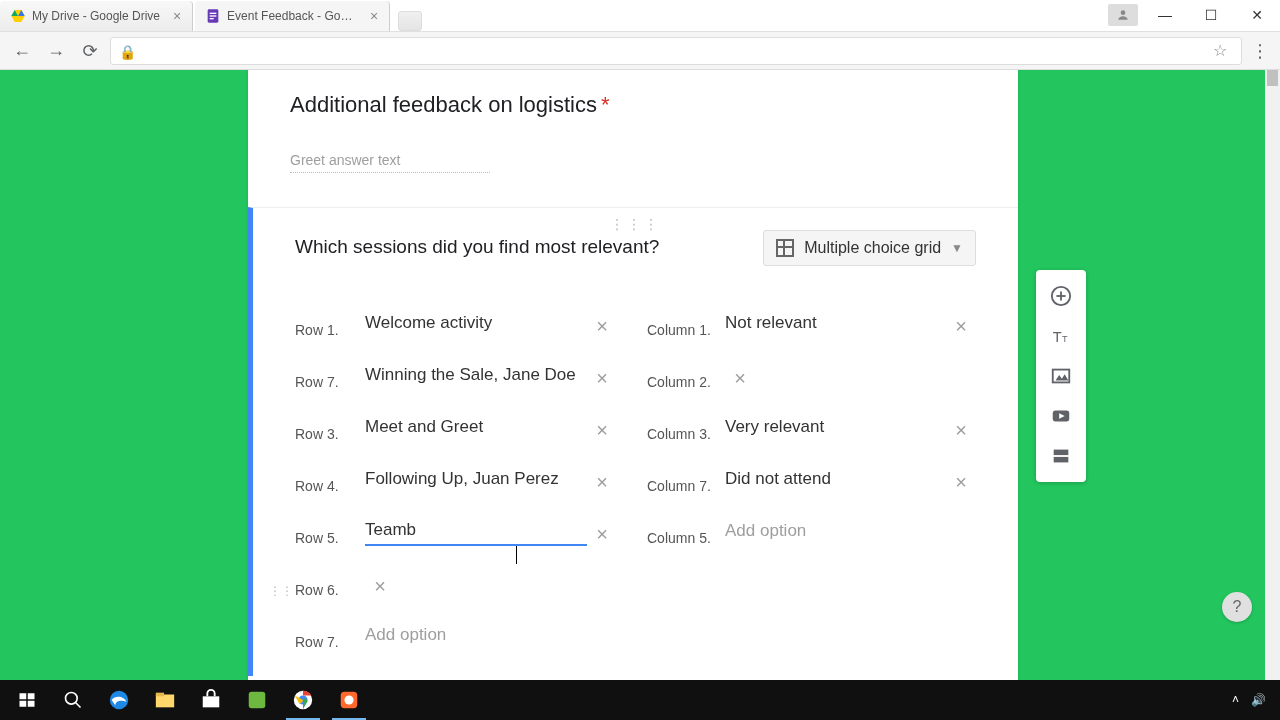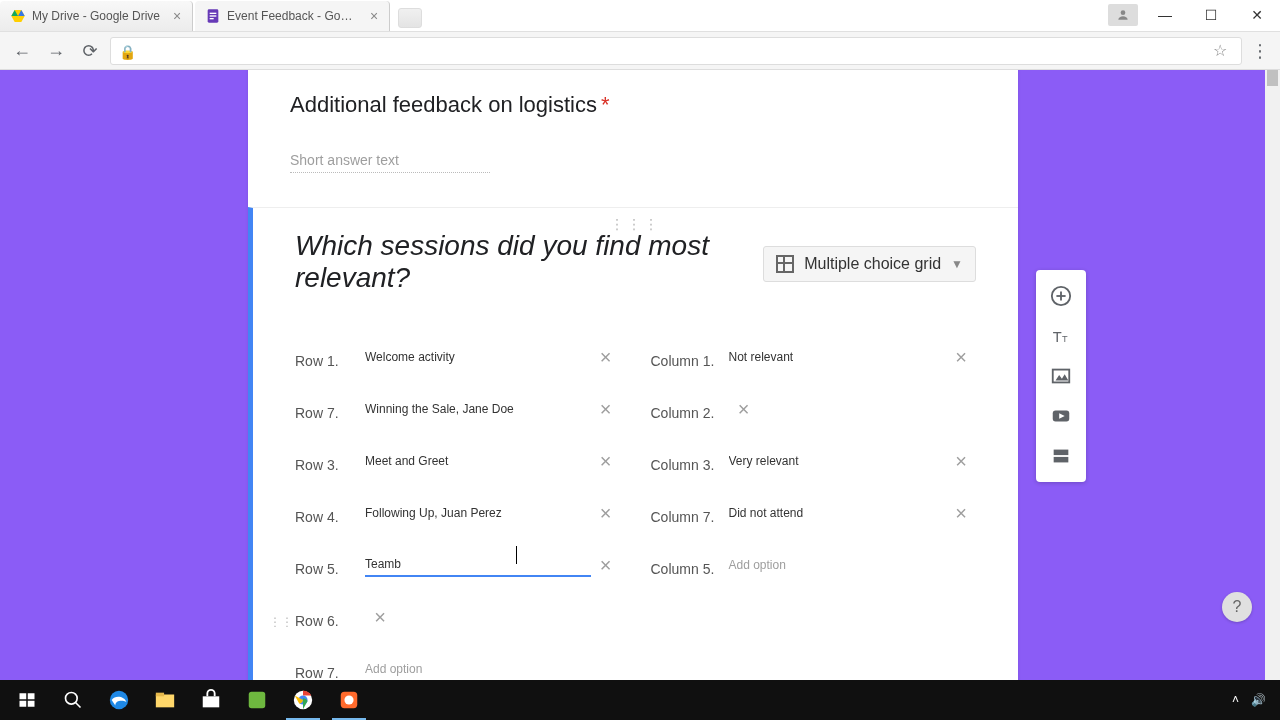--- a/index.html
+++ b/index.html
@@ -6,7 +6,7 @@
 body { width:1280px; height:720px; overflow:hidden; position:relative; background:#fff; }
 
 
-.titlebar { height:32px; background:#fff; display:flex; align-items:center; border-bottom:1px solid #e0e0e0; position:relative; }
+.titlebar { height:32px; background:#fff; display:flex; align-items:flex-end; border-bottom:1px solid #e0e0e0; position:relative; }
 .tab { height:30px; display:flex; align-items:center; padding:0 8px 0 10px; font-size:12px; color:#555; border-right:1px solid #ccc; position:relative;
   background:linear-gradient(#f8f8f8,#ececec); border-top-left-radius:4px; border-top-right-radius:4px; margin-right:2px; cursor:default;}
 .tab.active { background:#f5f5f5; }

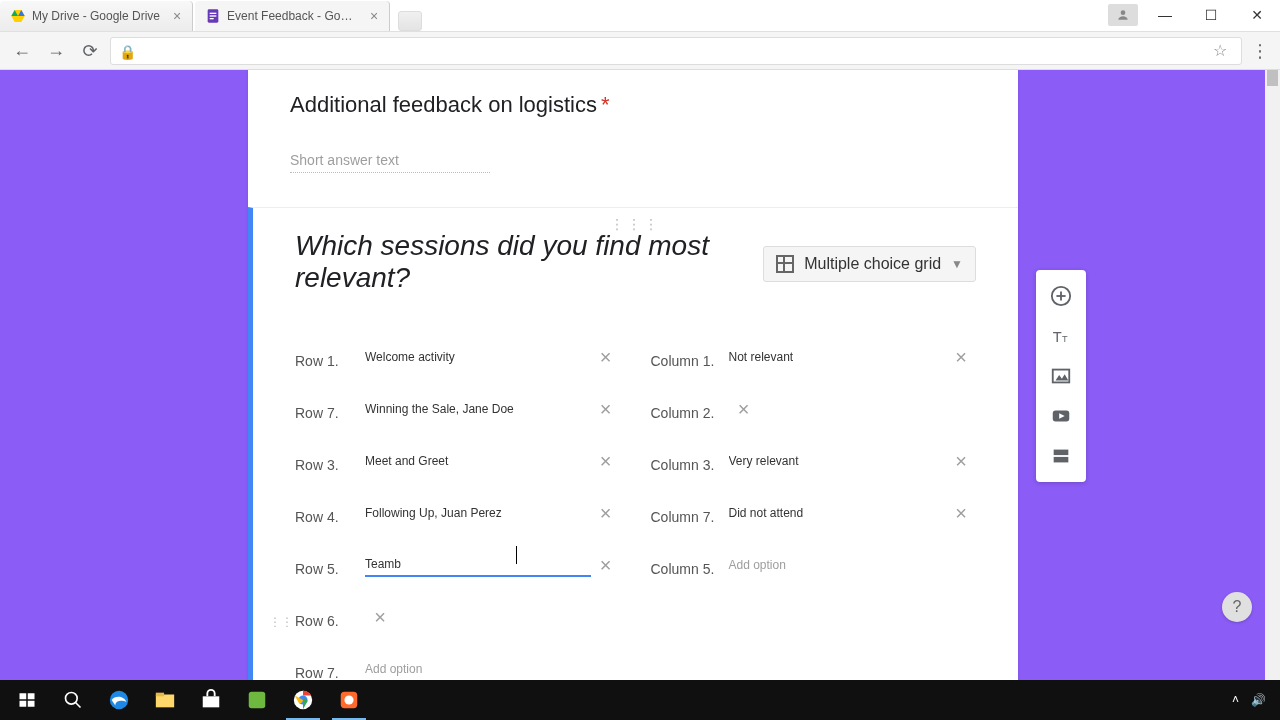--- a/index.html
+++ b/index.html
@@ -27,7 +27,7 @@
 .menuicon { width:24px; display:flex; align-items:center; justify-content:center; color:#5f6368; font-size:18px;}
 
 
-.page { position:absolute; left:0; right:0; top:70px; bottom:40px; background:#8b5cf6; overflow:hidden;}
+.page { position:absolute; left:0; right:0; top:70px; bottom:40px; background:#22c55e; overflow:hidden;}
 .formcard { position:absolute; left:248px; width:770px; top:-6px; bottom:-10px; background:#fff; border-radius:2px; box-shadow:0 1px 3px rgba(0,0,0,.1);}
 
 .prevq { padding:28px 42px 4px 42px; }

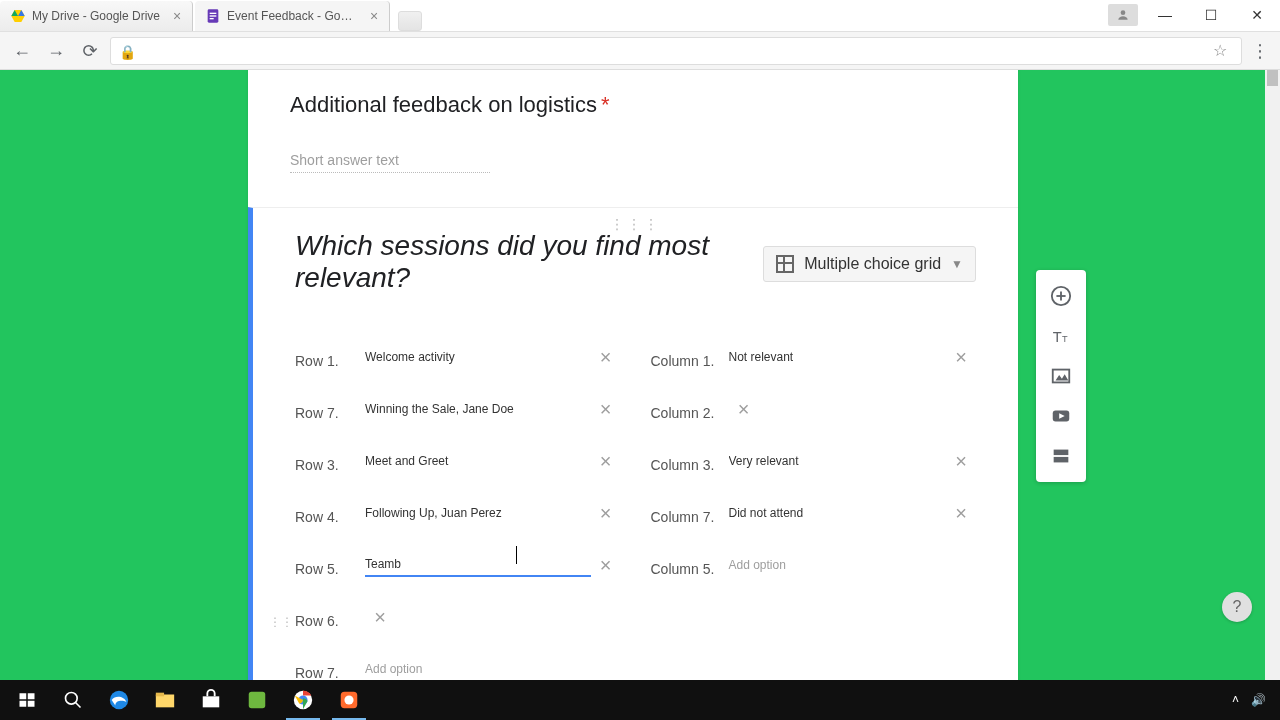--- a/index.html
+++ b/index.html
@@ -136,7 +136,7 @@
       <div class="qtitle">
         <span>Additional feedback on logistics</span><span class="req">*</span>
       </div>
-      <div class="shortans">Short answer text</div>
+      <div class="shortans">Greet answer text</div>
       <div class="qsep"></div>
     </div>
 

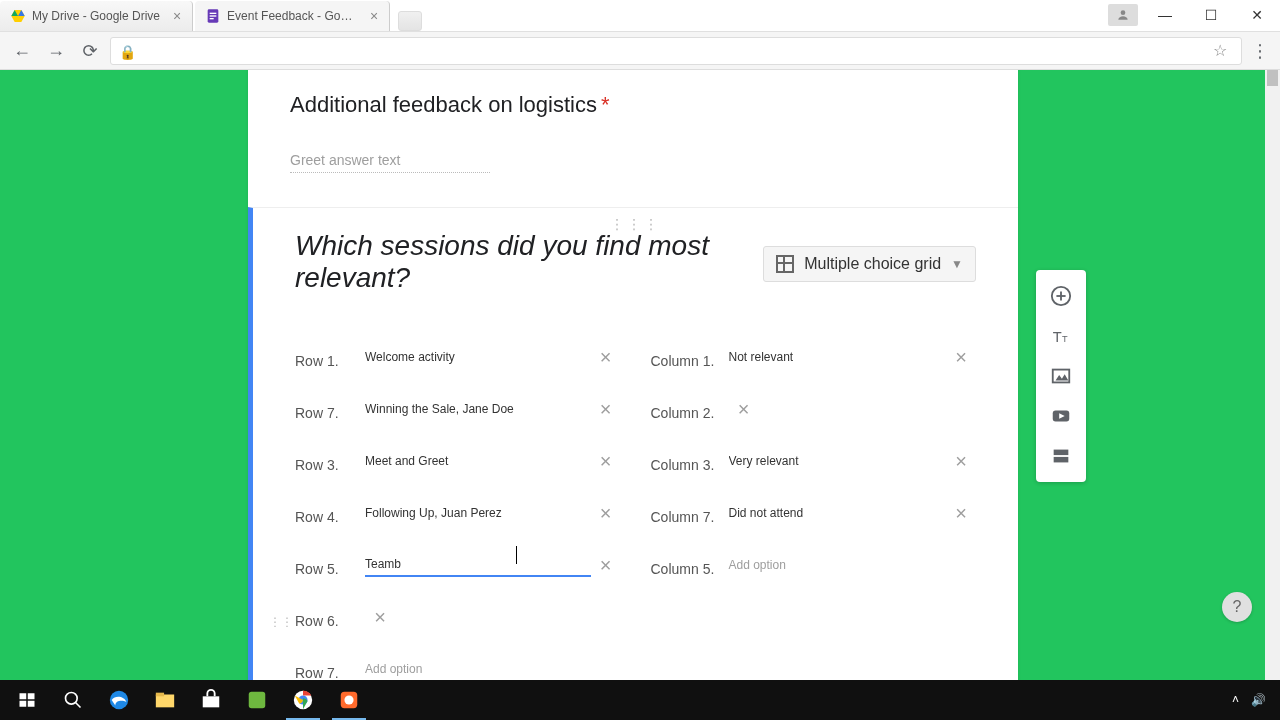--- a/index.html
+++ b/index.html
@@ -39,7 +39,7 @@
 .activeq { border-left:5px solid #4285f4; position:relative; padding:22px 42px 26px 42px; border-top:1px solid #eee;}
 .drag { position:absolute; left:50%; top:8px; transform:translateX(-50%); color:#bbb; font-size:14px; letter-spacing:3px;}
 .qheader { display:flex; align-items:center; justify-content:space-between; }
-.qheader .qtitle2 { font-size:28px; color:#202124; flex:1; border-bottom:1px solid transparent; padding-bottom:2px;font-style:italic; }
+.qheader .qtitle2 { font-size:19px; color:#202124; flex:1; border-bottom:1px solid transparent; padding-bottom:2px; }
 .qtype { display:flex; align-items:center; background:#f5f5f5; border:1px solid #ddd; border-radius:3px; padding:8px 12px; gap:10px; min-width:200px; cursor:pointer;}
 .qtype .grid { width:18px;height:18px; border:2px solid #666; position:relative;}
 .qtype .grid::before, .qtype .grid::after { content:""; position:absolute; background:#666;}

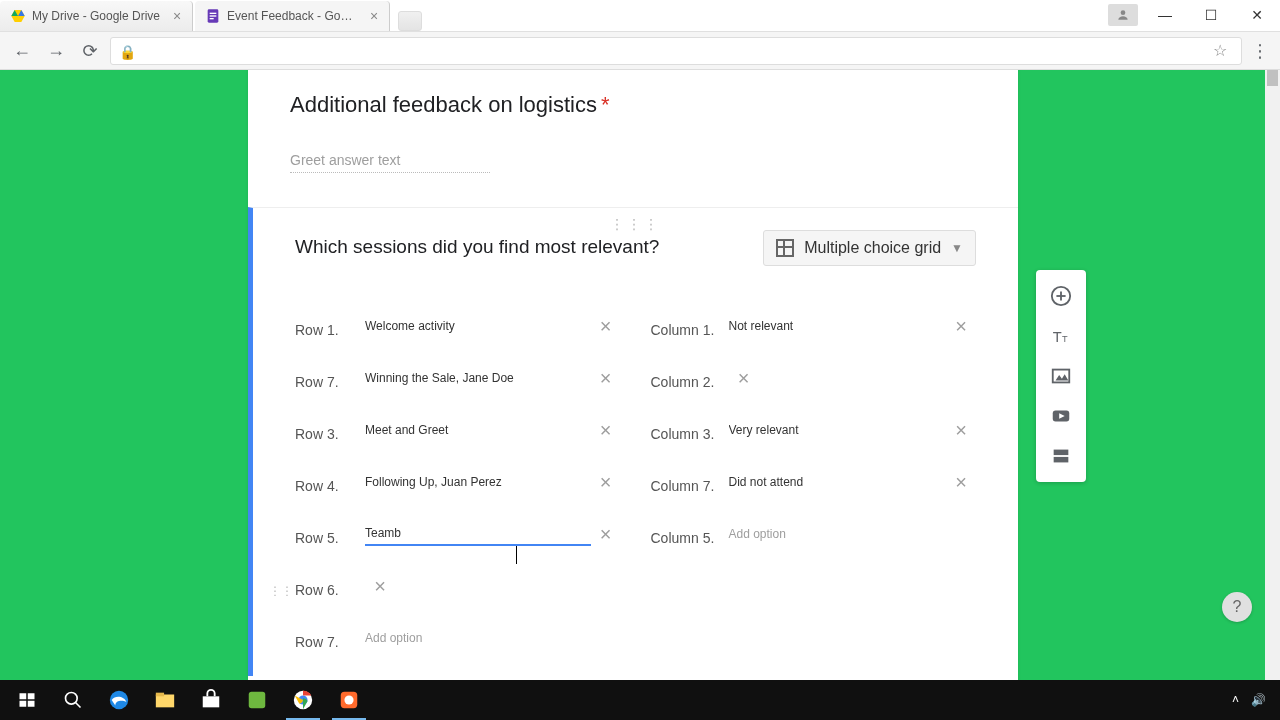--- a/index.html
+++ b/index.html
@@ -52,7 +52,7 @@
 .col { flex:1; }
 .rowline { display:flex; align-items:flex-end; height:52px; position:relative;}
 .rowlabel { font-size:14px; color:#555; width:70px;}
-.rowinput { flex:1; font-size:12px; color:#333; border:none; border-bottom:1px dotted transparent; padding:4px 0; outline:none; background:transparent;margin-top:9px;}
+.rowinput { flex:1; font-size:17px; color:#333; border:none; border-bottom:1px dotted transparent; padding:4px 0; outline:none; background:transparent;margin-top:9px;}
 .rowinput.focused { border-bottom:2px solid #4285f4; }
 .rowinput.placeholder { color:#9e9e9e; cursor:pointer;}
 .rowx { color:#9e9e9e; font-size:20px; width:30px; text-align:center; cursor:pointer; font-weight:300;}

